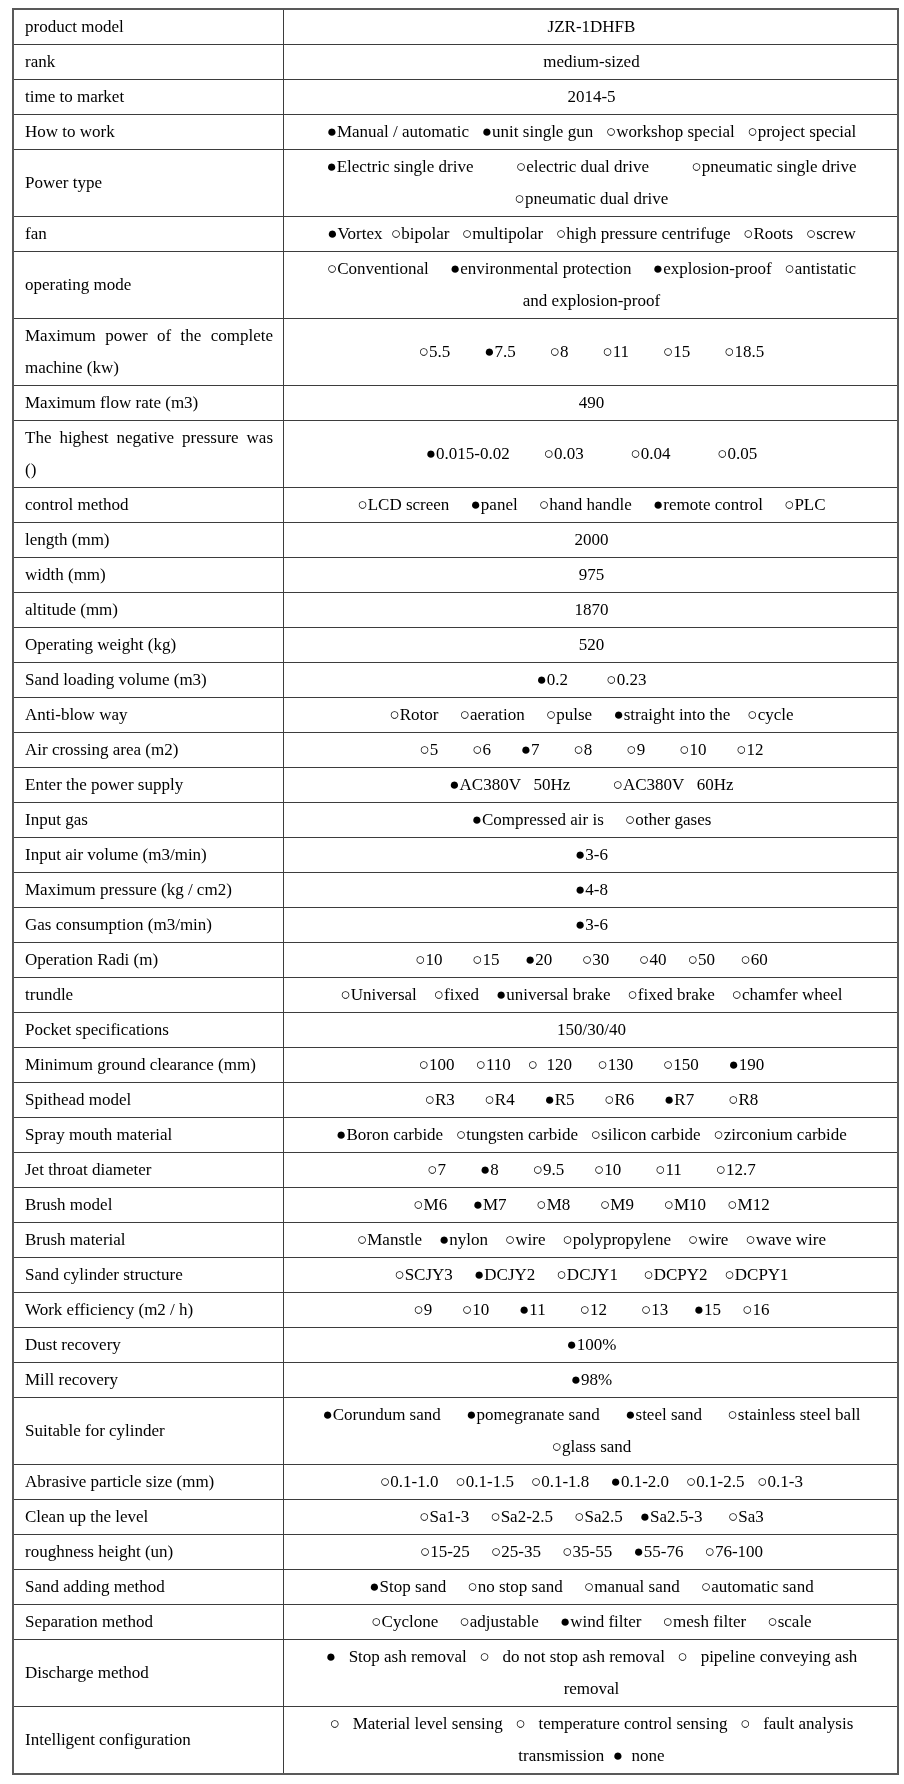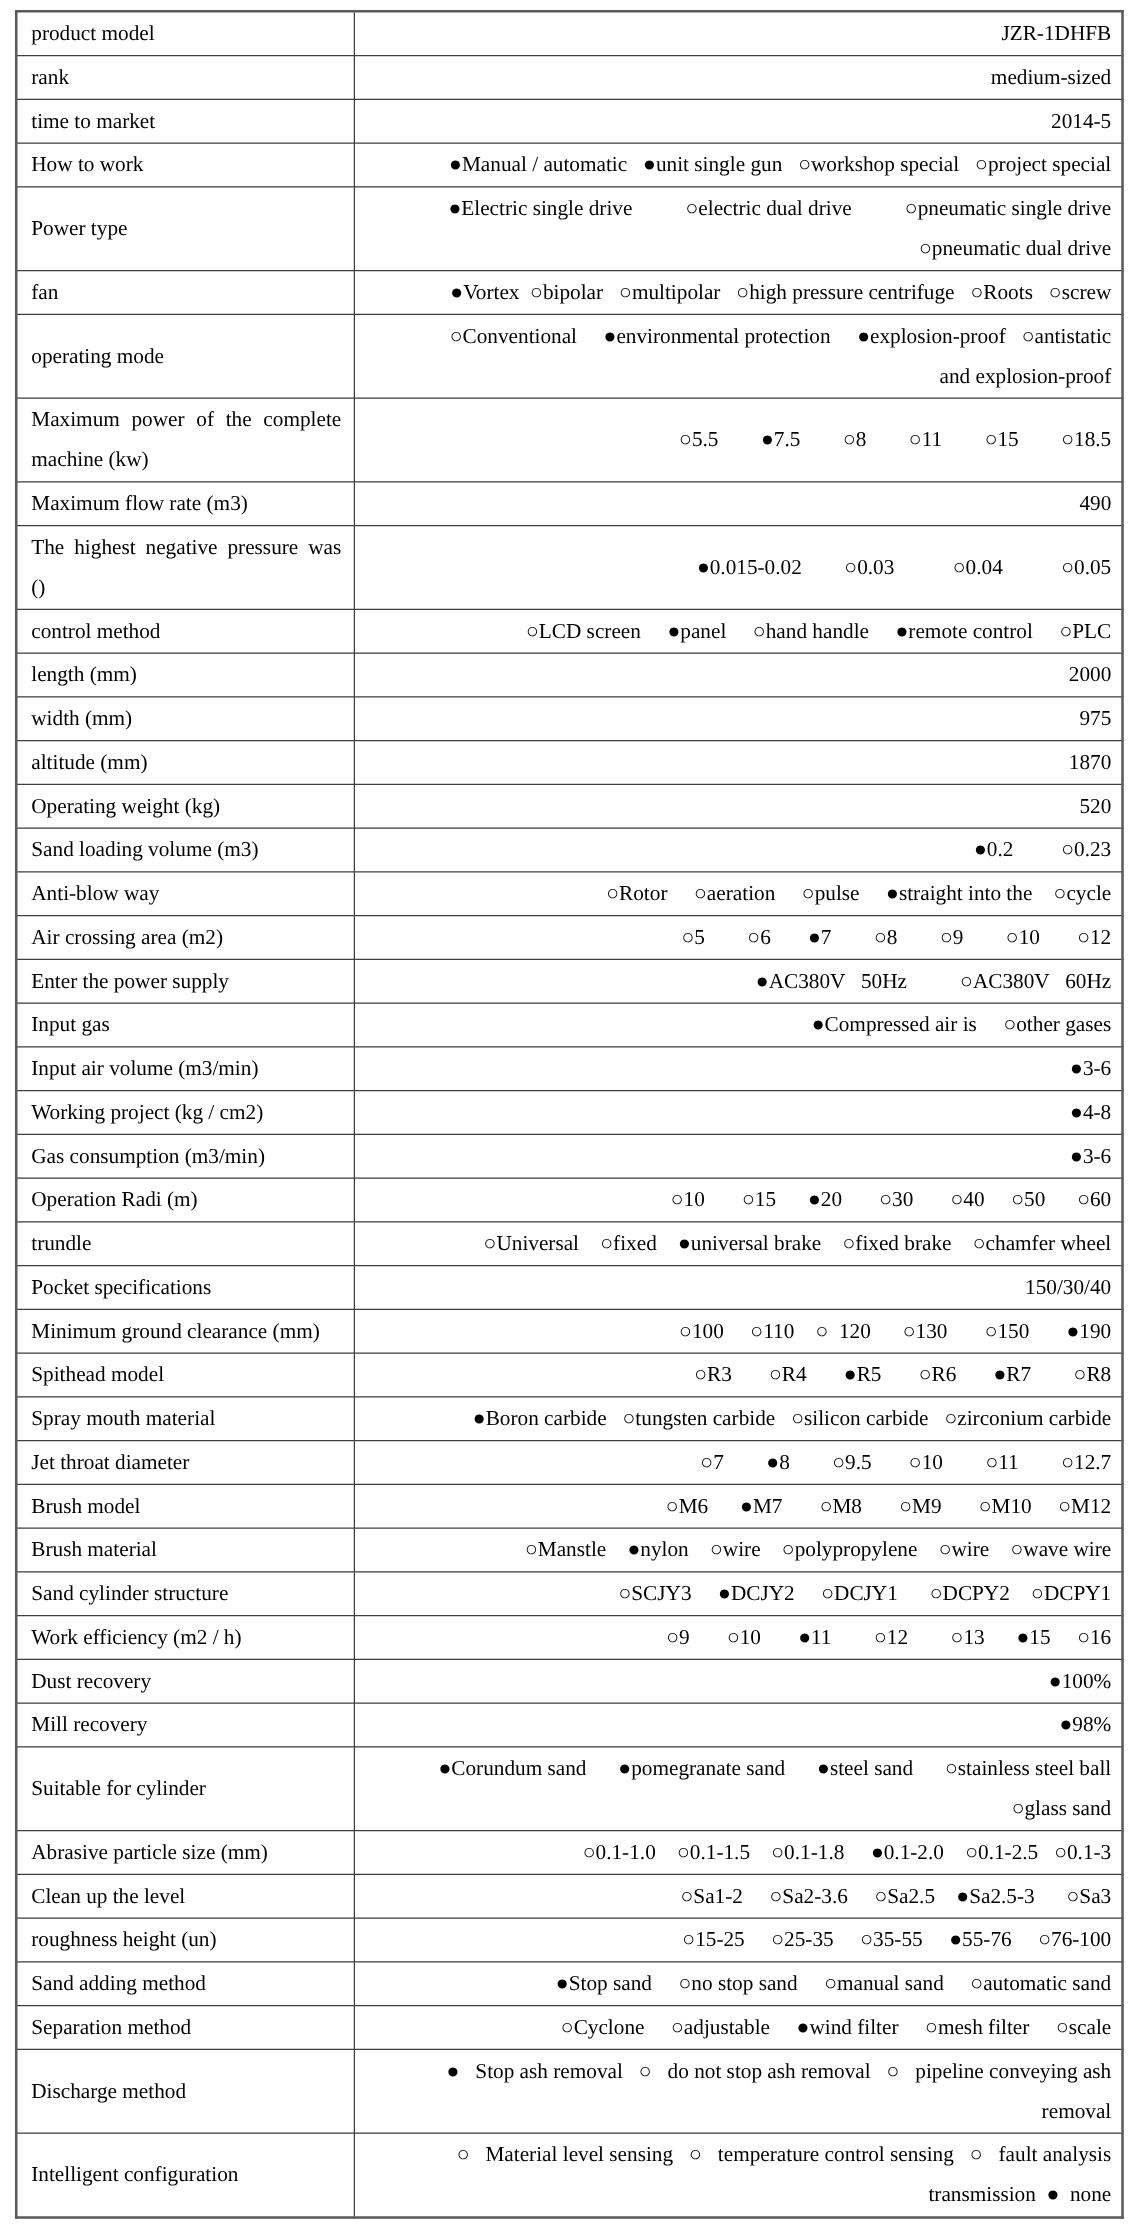--- a/index.html
+++ b/index.html
@@ -38,7 +38,7 @@
   .spec-table td.value-cell {
     padding: 1px 8px 1px 10px;
     white-space: pre-wrap;
-    text-align: right;
+    text-align: center;
   }
 </style>
 </head>

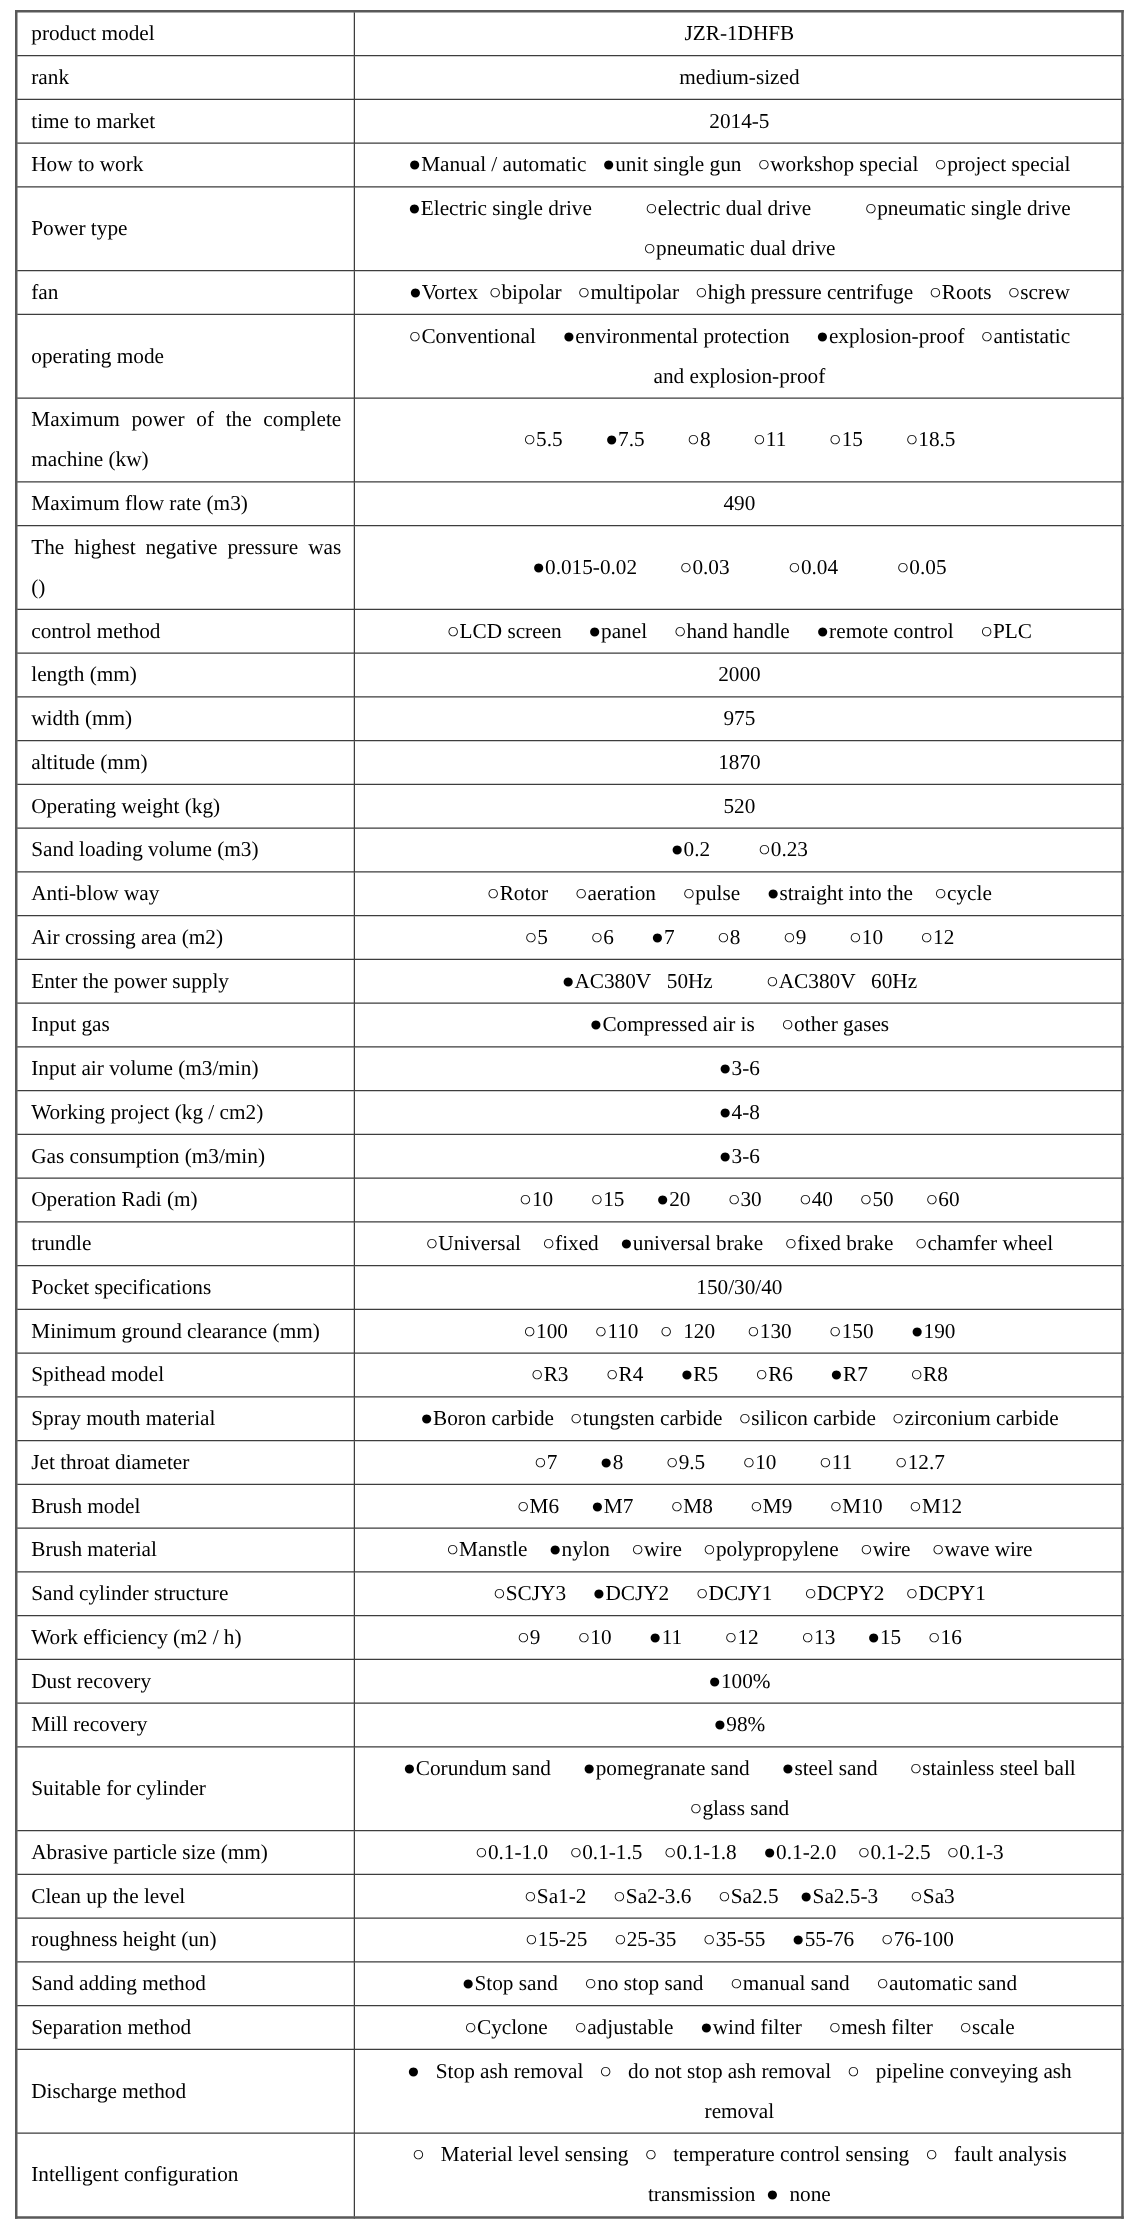--- a/index.html
+++ b/index.html
@@ -154,7 +154,7 @@
   </tr>
 
   <tr>
-    <td class="label-cell">Working project (kg / cm2)</td>
+    <td class="label-cell">Maximum pressure (kg / cm2)</td>
     <td class="value-cell">●4-8</td>
   </tr>
 

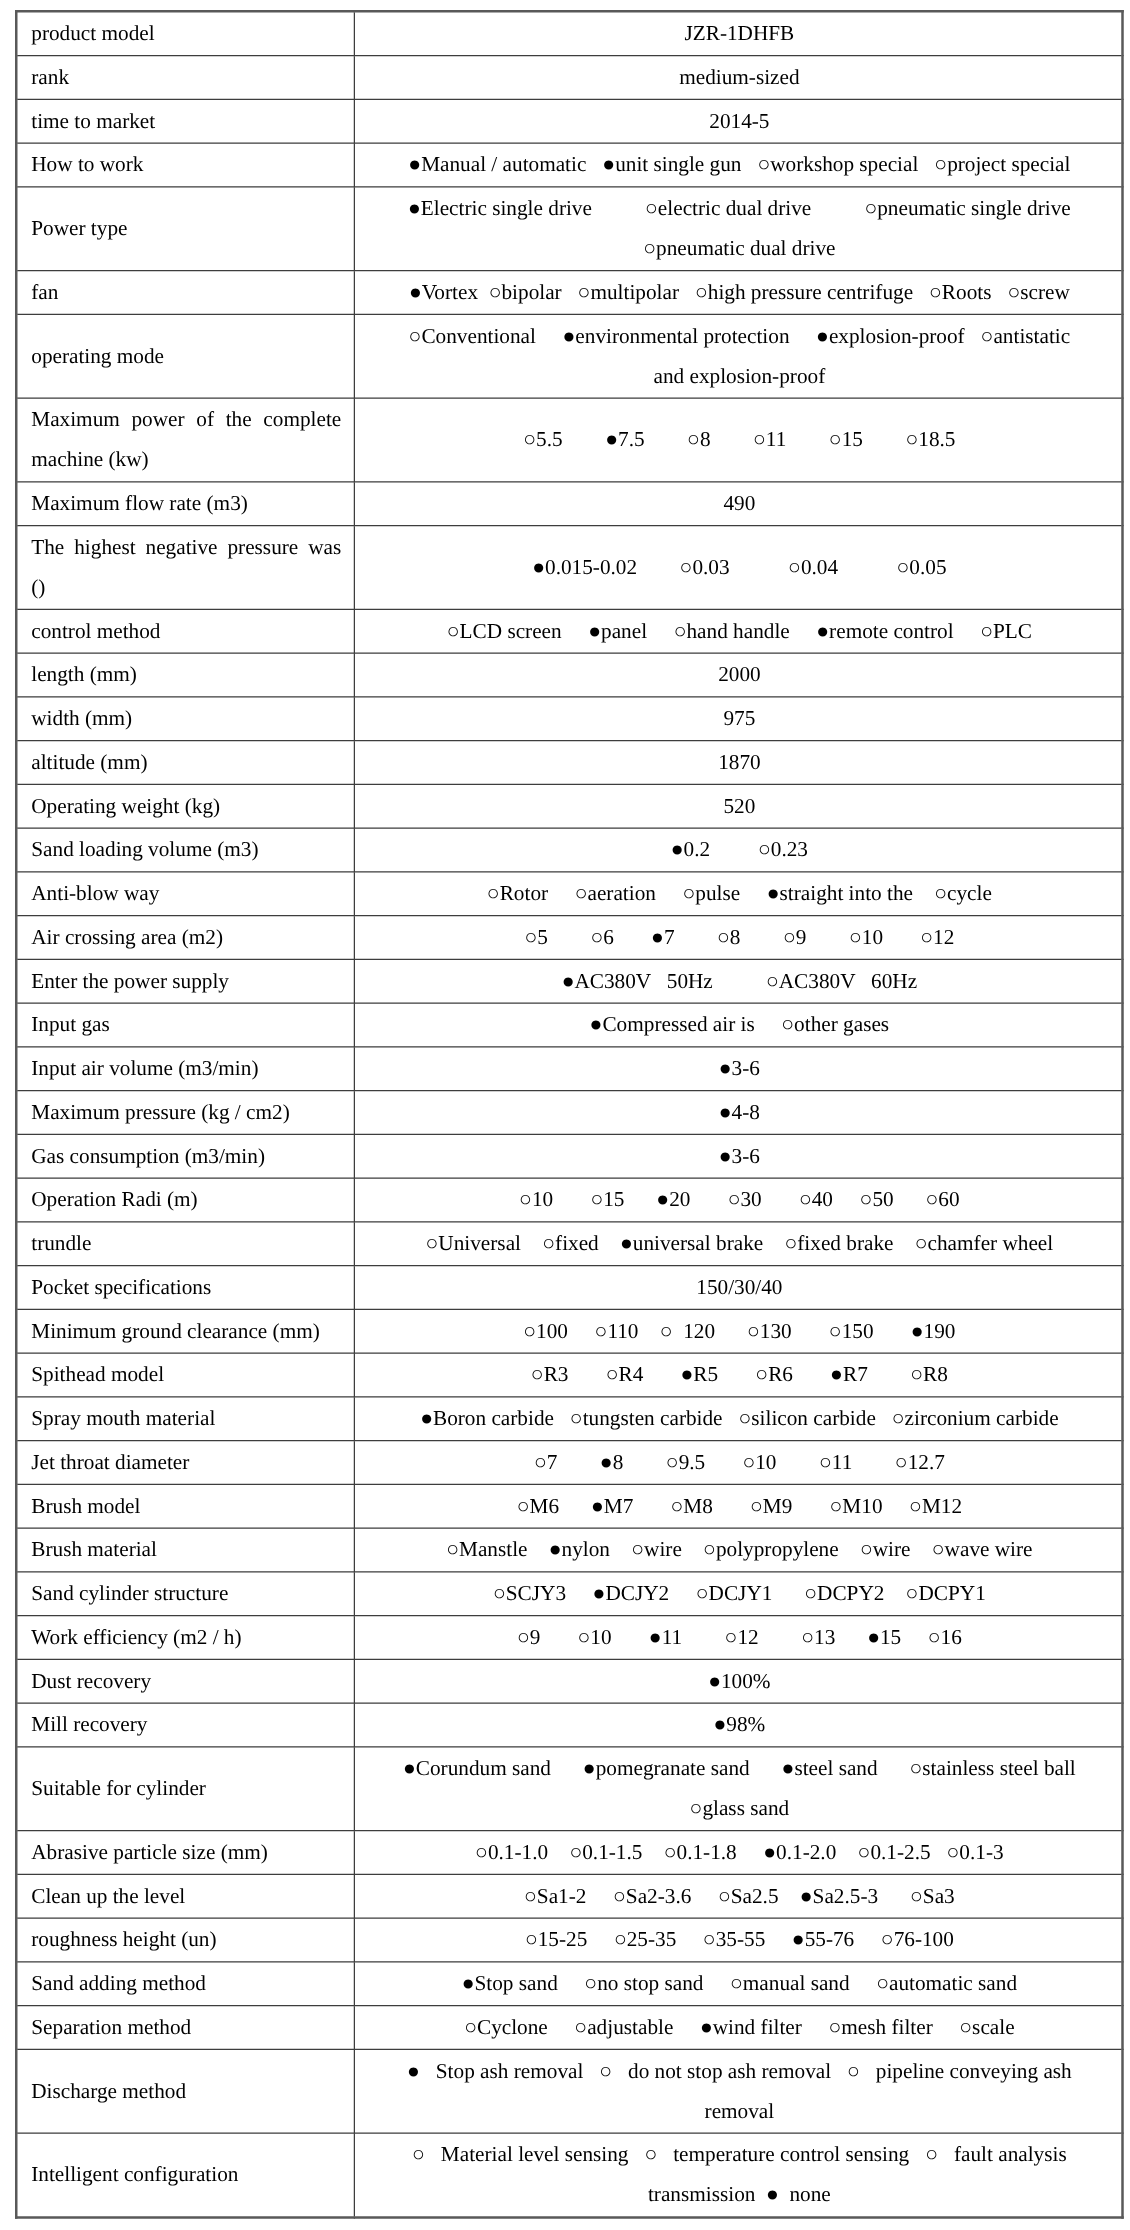--- a/index.html
+++ b/index.html
@@ -242,7 +242,7 @@
 
   <tr>
     <td class="label-cell">Clean up the level</td>
-    <td class="value-cell">○Sa1-2     ○Sa2-3.6     ○Sa2.5    ●Sa2.5-3      ○Sa3</td>
+    <td class="value-cell">○Sa1-3     ○Sa2-2.5     ○Sa2.5    ●Sa2.5-3      ○Sa3</td>
   </tr>
 
   <tr>

